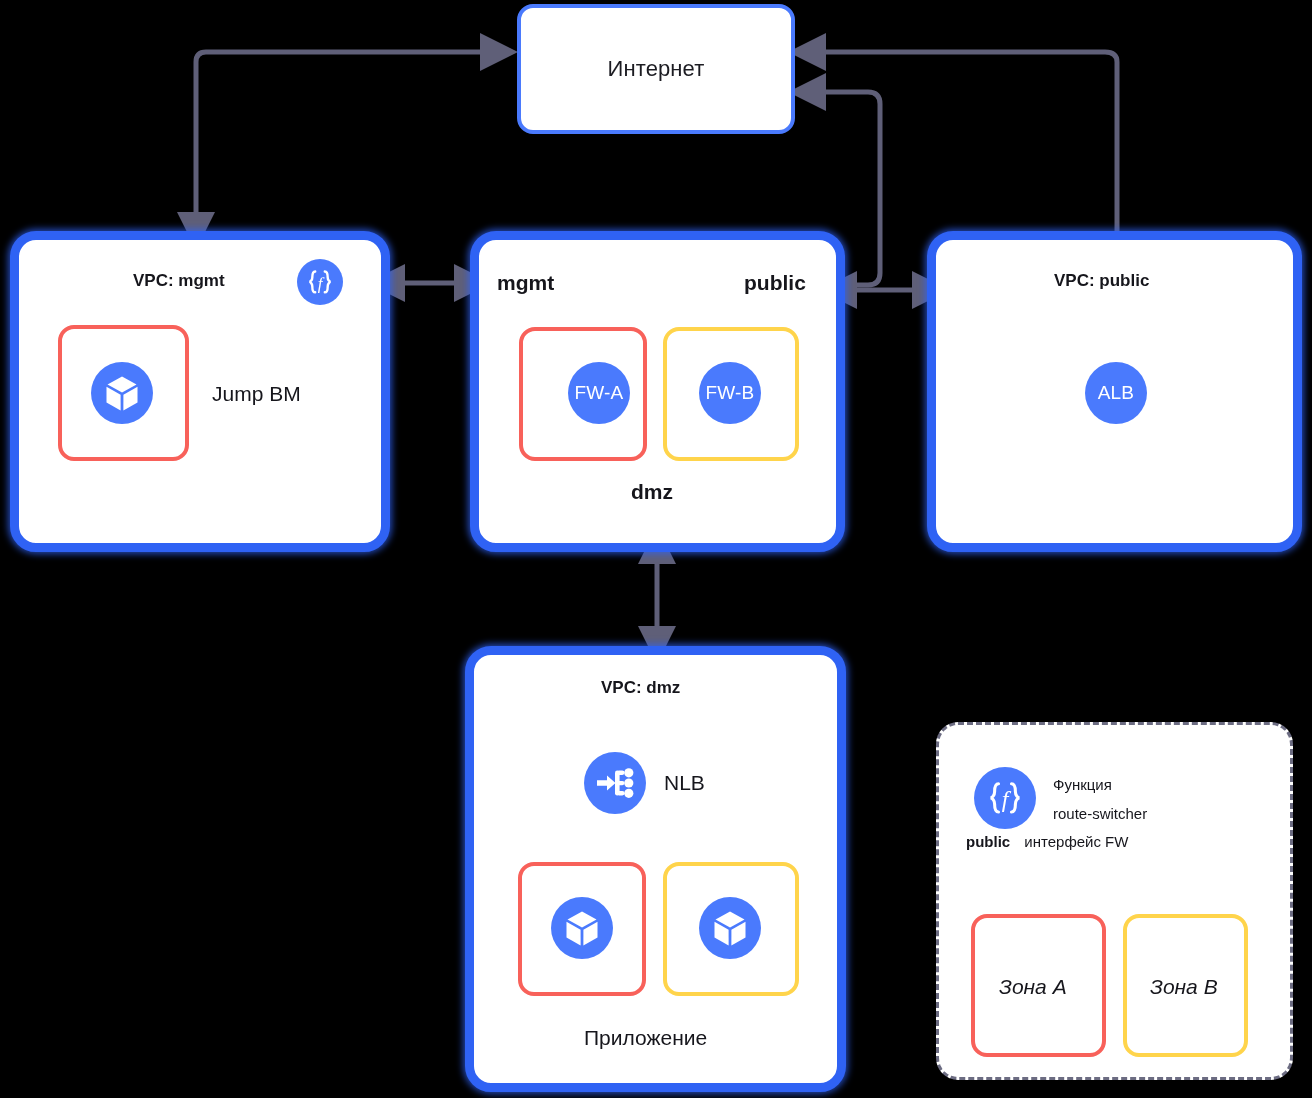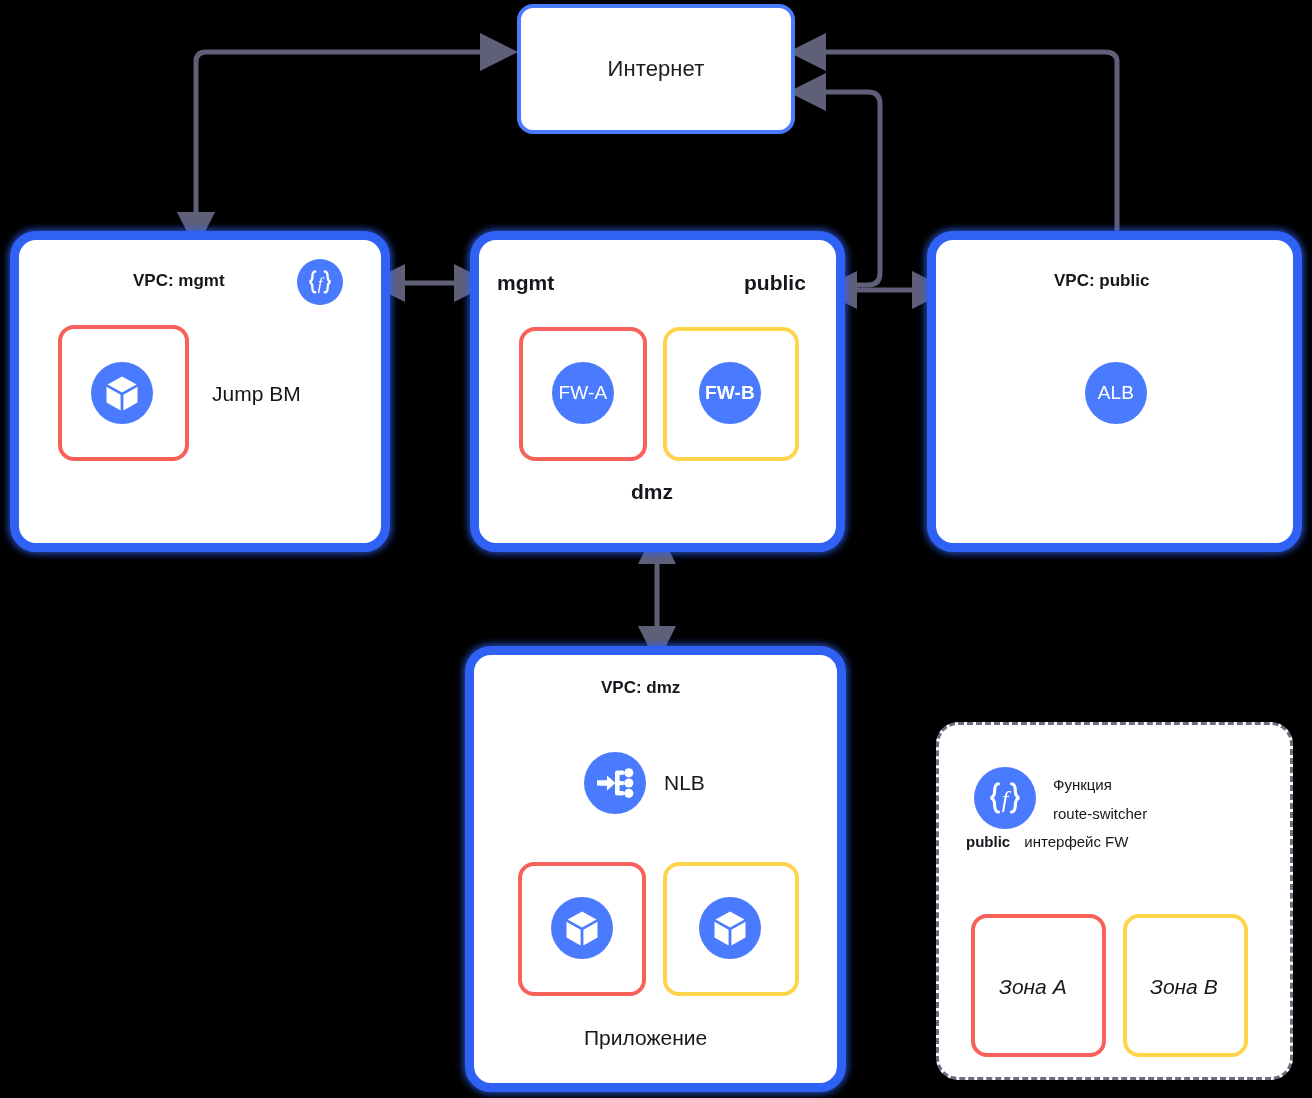--- a/index.html
+++ b/index.html
@@ -180,7 +180,7 @@
   <div class="subnet-label" style="left:631px; top:480px;">dmz</div>
 
   <div class="zone" style="left:519px; top:327px; width:128px; height:134px;"></div>
-  <div class="circle-icon text-circle" style="left:552px; top:362px; width:62px; height:62px;">FW-A</div>
+  <div class="circle-icon text-circle" style="left:568px; top:362px; width:62px; height:62px;">FW-A</div>
 
   <div class="zone zone-b" style="left:663px; top:327px; width:136px; height:134px;"></div>
   <div class="circle-icon text-circle" style="left:699px; top:362px; width:62px; height:62px;font-weight:bold;">FW-B</div>

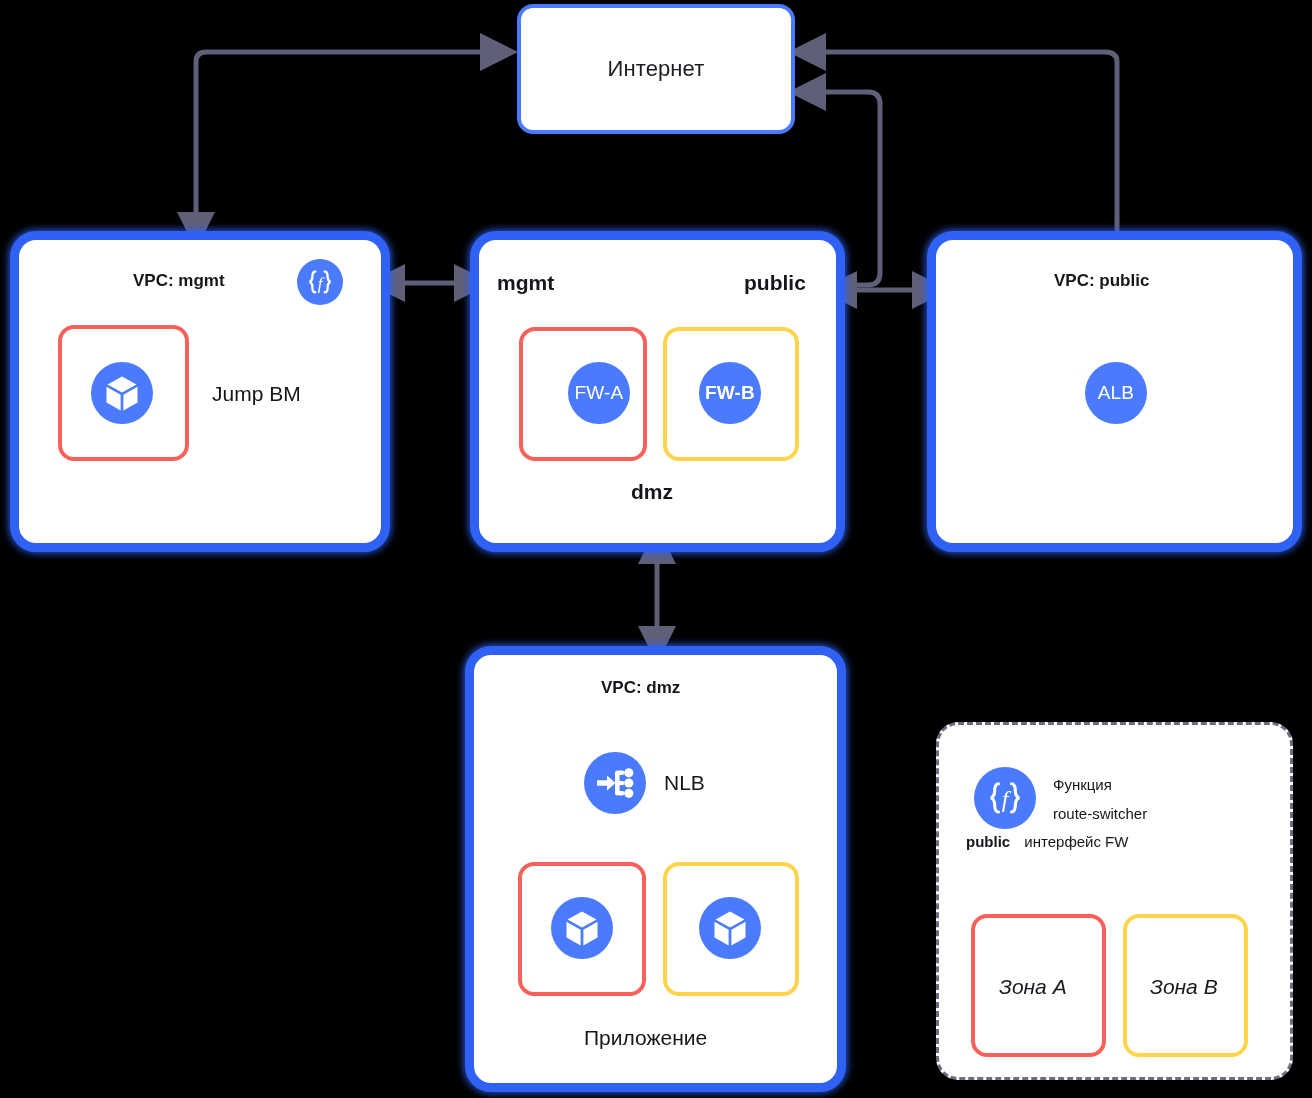--- a/index.html
+++ b/index.html
@@ -183,7 +183,7 @@
   <div class="circle-icon text-circle" style="left:568px; top:362px; width:62px; height:62px;">FW-A</div>
 
   <div class="zone zone-b" style="left:663px; top:327px; width:136px; height:134px;"></div>
-  <div class="circle-icon text-circle" style="left:699px; top:362px; width:62px; height:62px;font-weight:bold;">FW-B</div>
+  <div class="circle-icon text-circle" style="left:699px; top:362px; width:62px; height:62px;">FW-B</div>
 
   <div class="vpc-box" style="left:927px; top:231px; width:375px; height:321px;">
   </div>

